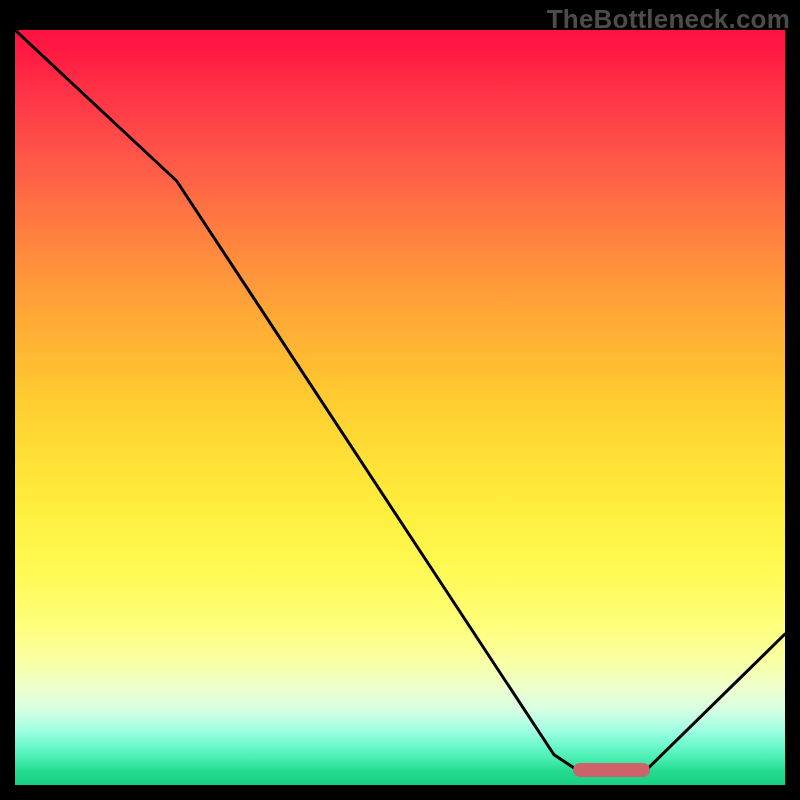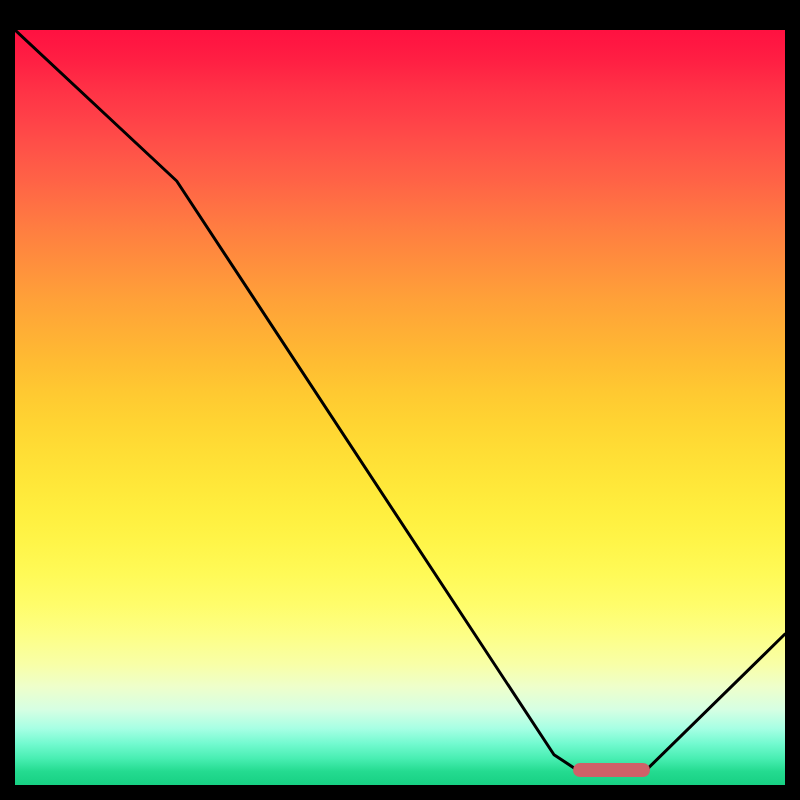--- a/index.html
+++ b/index.html
@@ -95,6 +95,7 @@
 
 <div class="frame">
 
+  <div class="watermark">TheBottleneck.com</div>
 
   <div class="plot-area">
 

